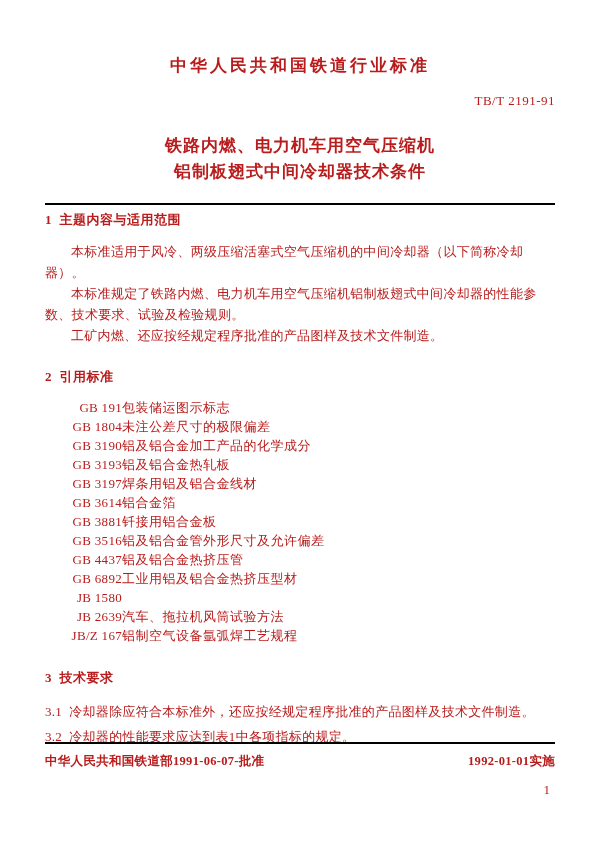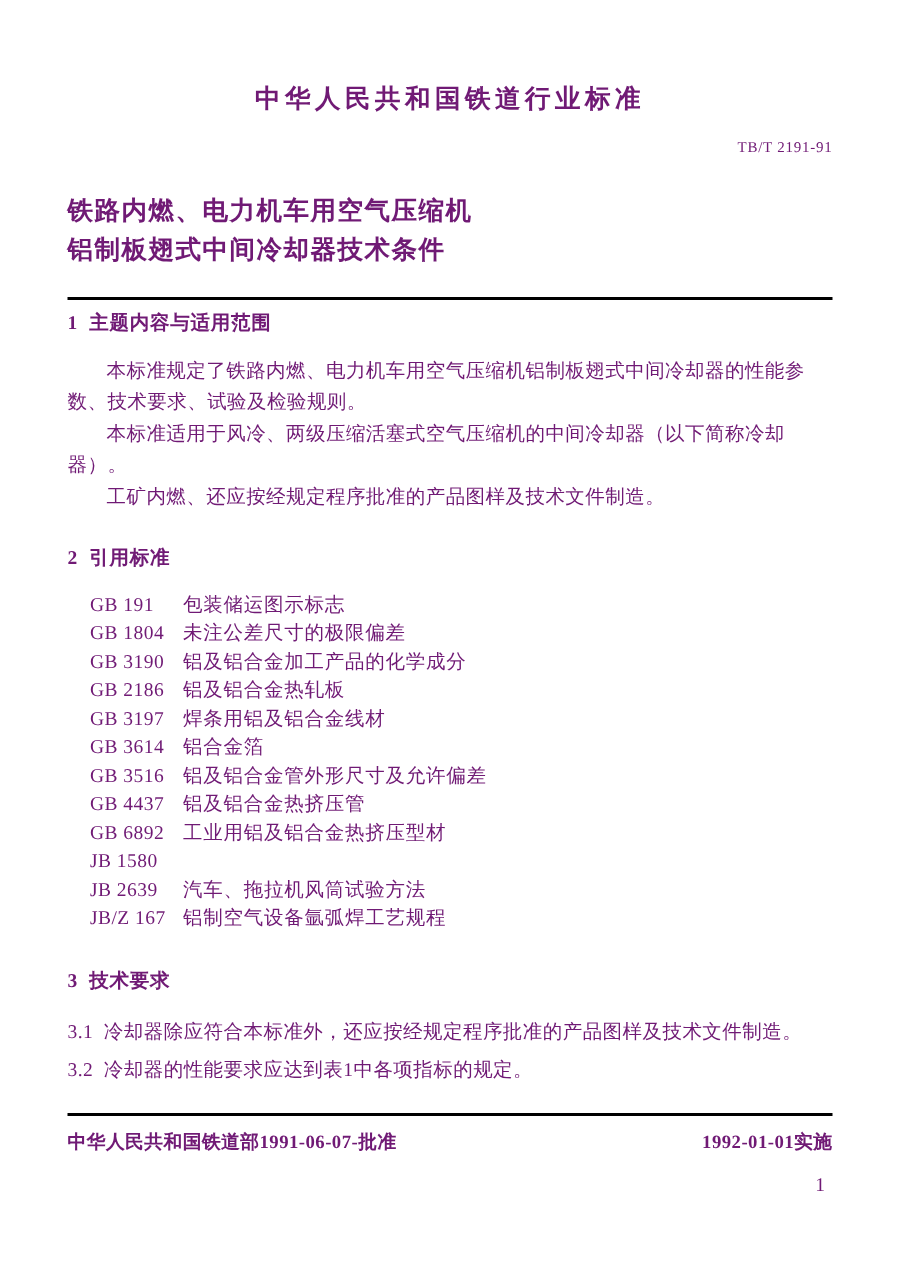--- a/index.html
+++ b/index.html
@@ -11,7 +11,7 @@
     margin: 0 auto;
     background: #ffffff;
     font-family: "Liberation Serif", "DejaVu Serif", serif;
-    color: #701a75;
+    color: #b91c1c;
     overflow: hidden;
   }
   .content { padding: 0 45px; }

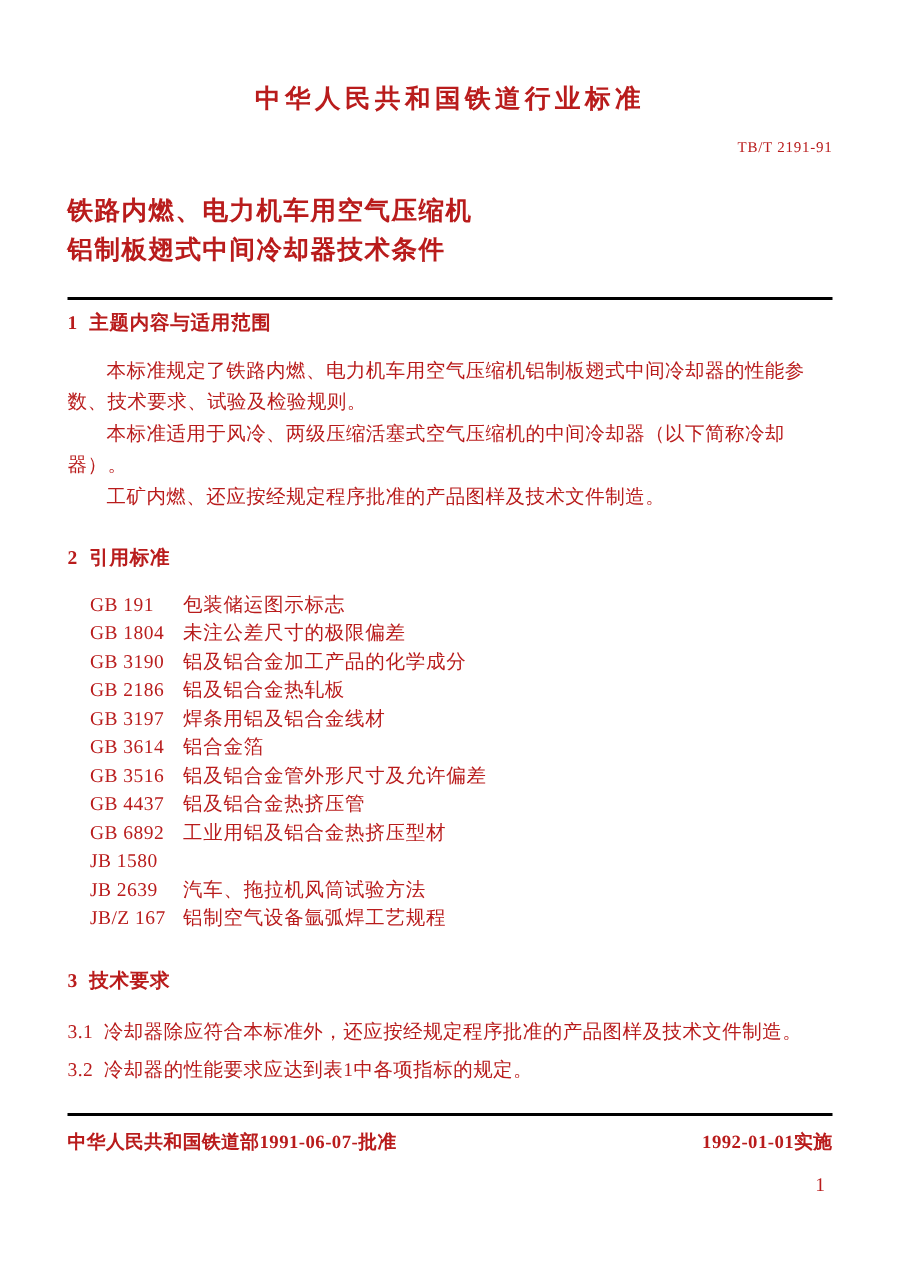--- a/index.html
+++ b/index.html
@@ -26,7 +26,7 @@
   .std-number {
     text-align: right;
     margin-top: 16px;
-    font-size: 10px;
+    font-size: 13px;
     letter-spacing: 0.5px;
   }
   .doc-title {

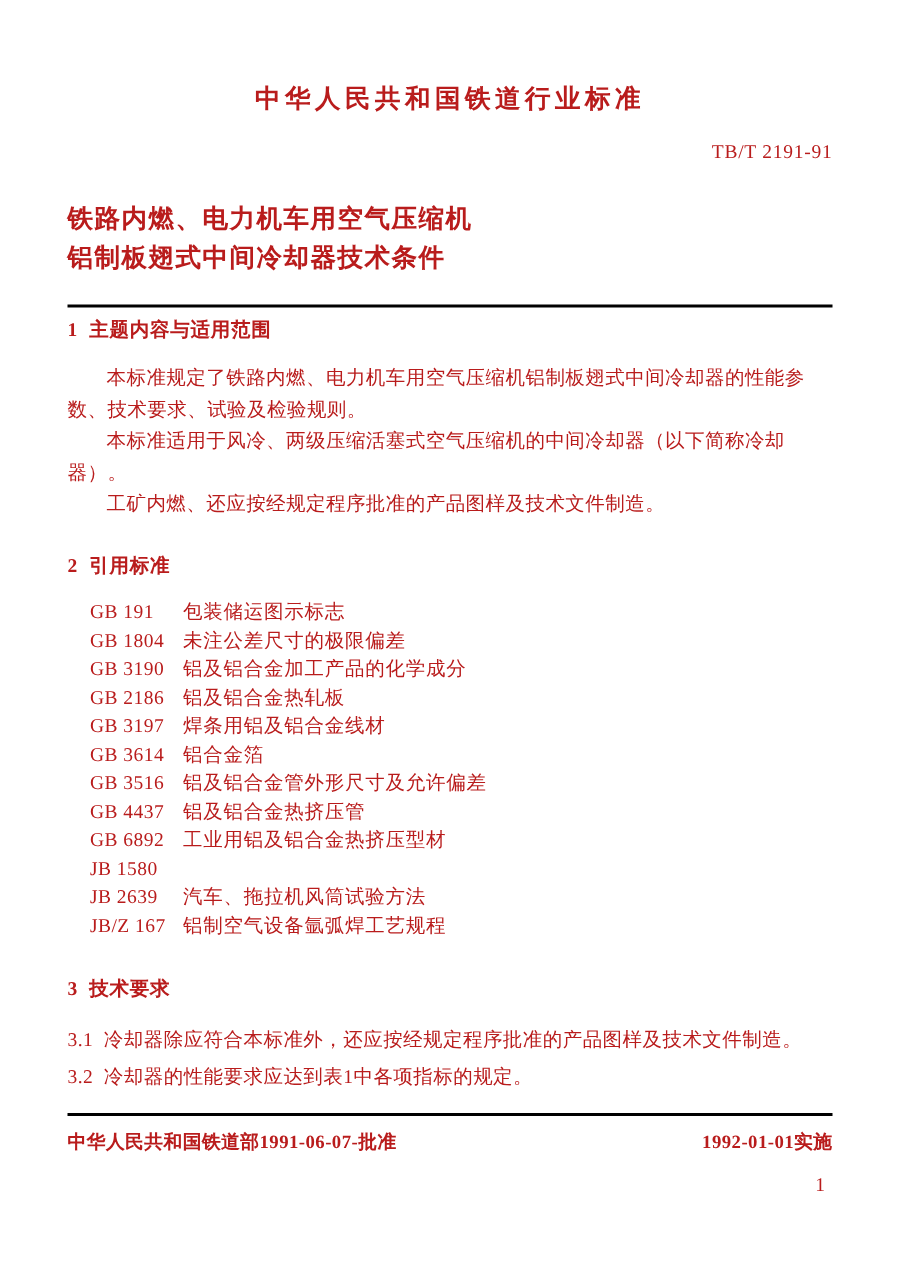--- a/index.html
+++ b/index.html
@@ -30,6 +30,7 @@
     letter-spacing: 0.5px;
   }
   .doc-title {
+    text-align: center;
     margin-top: 24px;
     font-size: 17px;
     font-weight: bold;

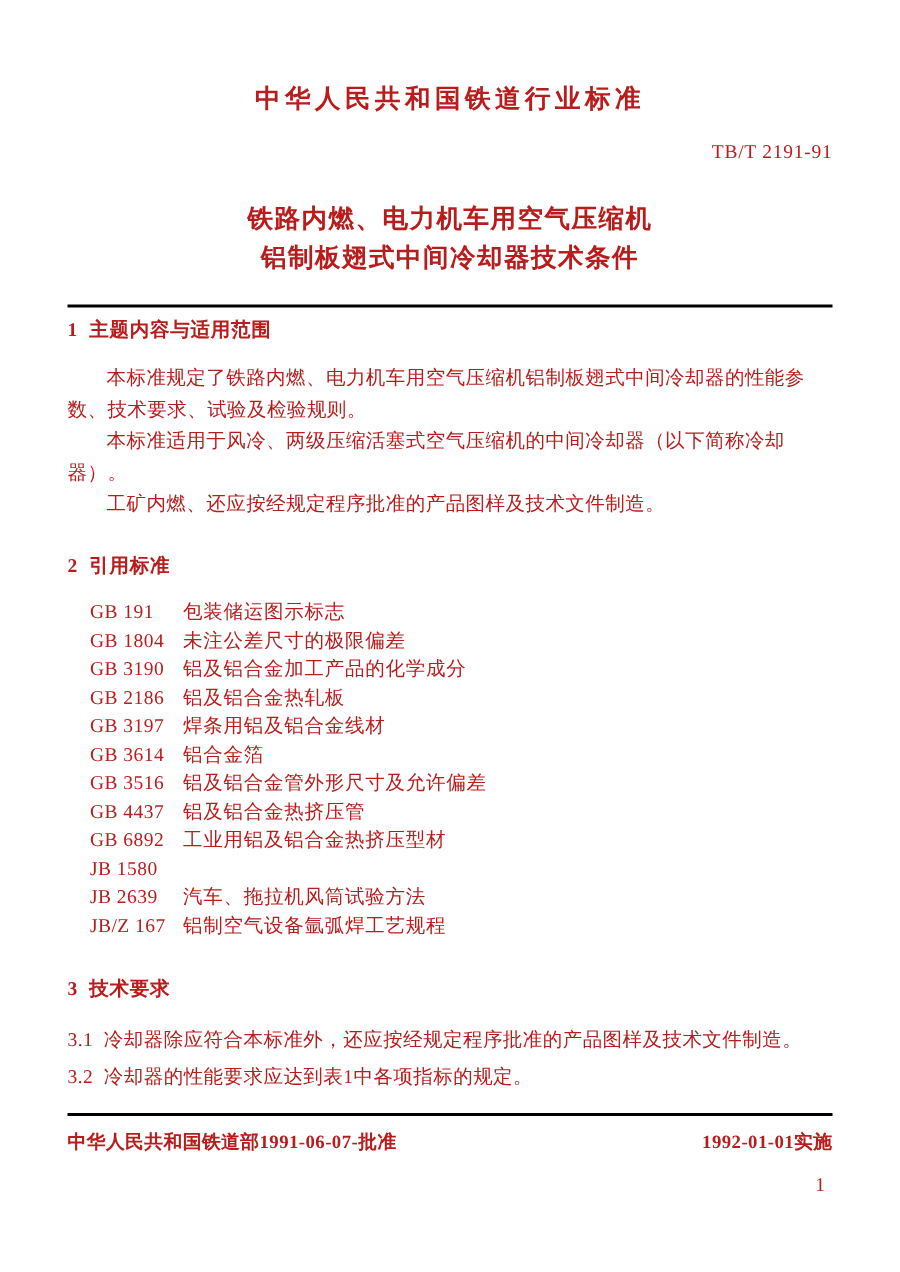--- a/index.html
+++ b/index.html
@@ -120,8 +120,8 @@
 
     <div class="section-heading s1-heading">1  主题内容与适用范围</div>
     <div class="paras">
+      <p class="para">本标准适用于风冷、两级压缩活塞式空气压缩机的中间冷却器（以下简称冷却器）。</p>
       <p class="para">本标准规定了铁路内燃、电力机车用空气压缩机铝制板翅式中间冷却器的性能参数、技术要求、试验及检验规则。</p>
-      <p class="para">本标准适用于风冷、两级压缩活塞式空气压缩机的中间冷却器（以下简称冷却器）。</p>
       <p class="para">工矿内燃、还应按经规定程序批准的产品图样及技术文件制造。</p>
     </div>
 

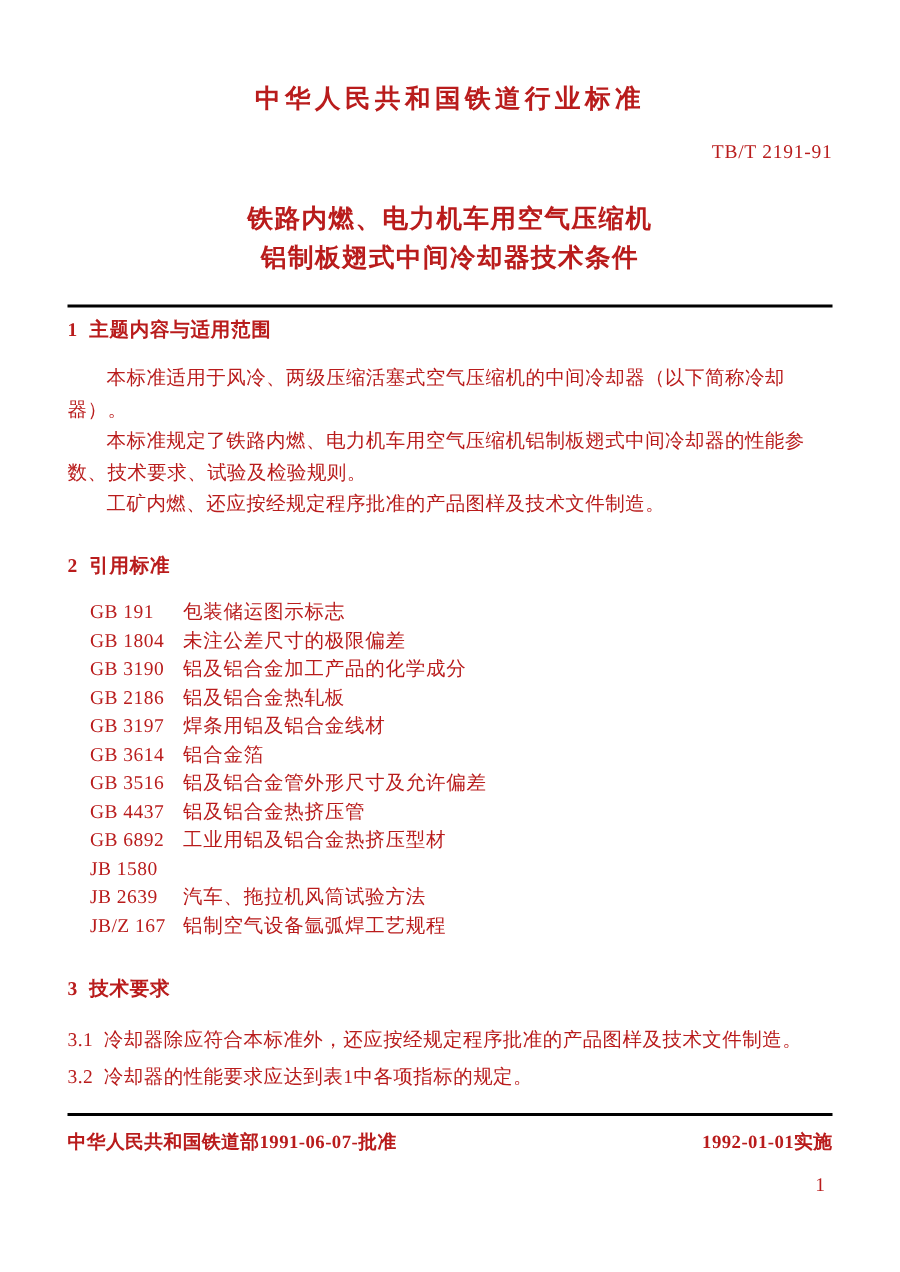--- a/index.html
+++ b/index.html
@@ -64,6 +64,7 @@
     font-size: 13px;
     line-height: 19px;
     display: flex;
+    text-align: right;
   }
   .ref-code {
     display: inline-block;

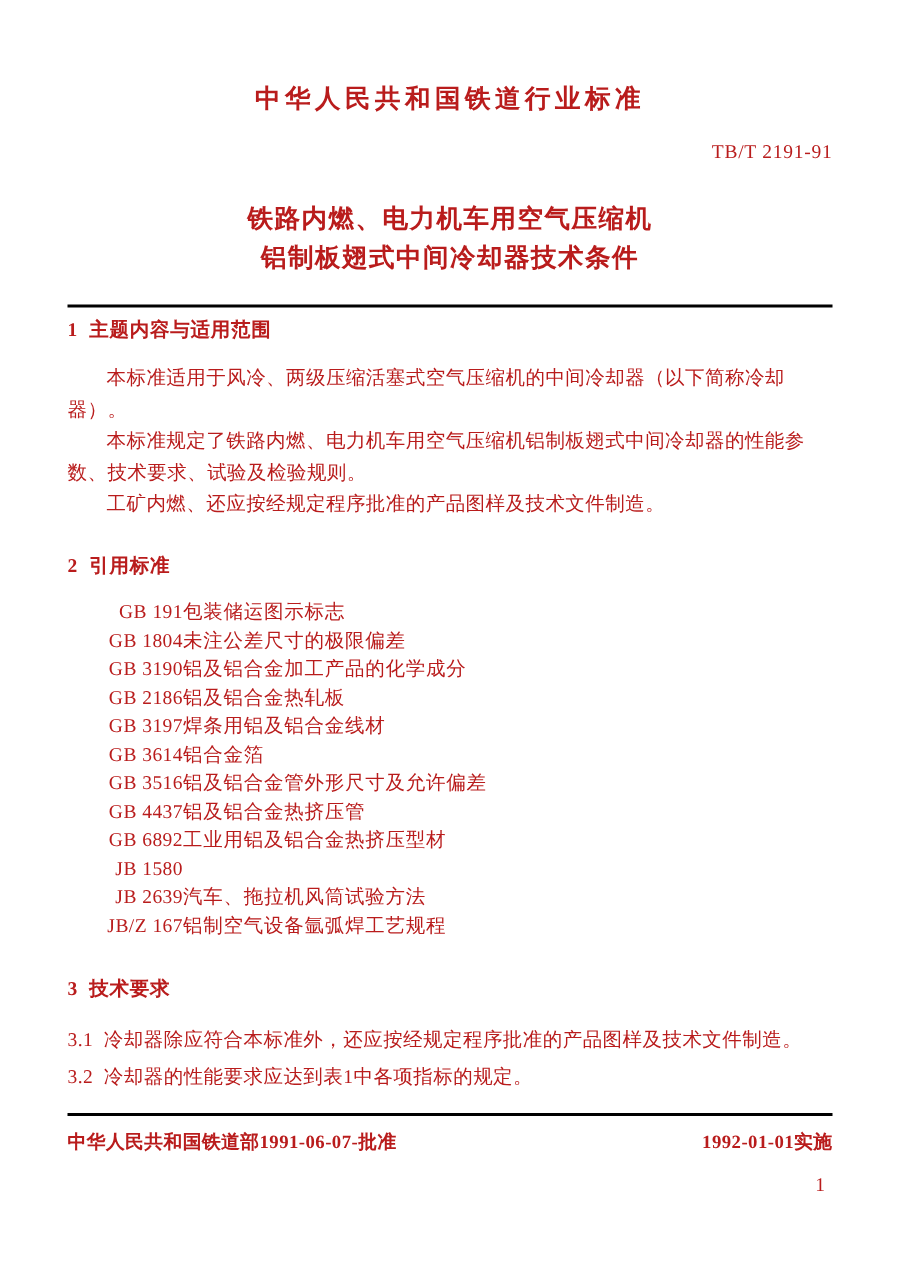--- a/index.html
+++ b/index.html
@@ -141,7 +141,7 @@
         <span class="ref-title">铝及铝合金加工产品的化学成分</span>
       </div>
       <div class="ref-row">
-        <span class="ref-code">GB 2186</span>
+        <span class="ref-code">GB 3193</span>
         <span class="ref-title">铝及铝合金热轧板</span>
       </div>
       <div class="ref-row">

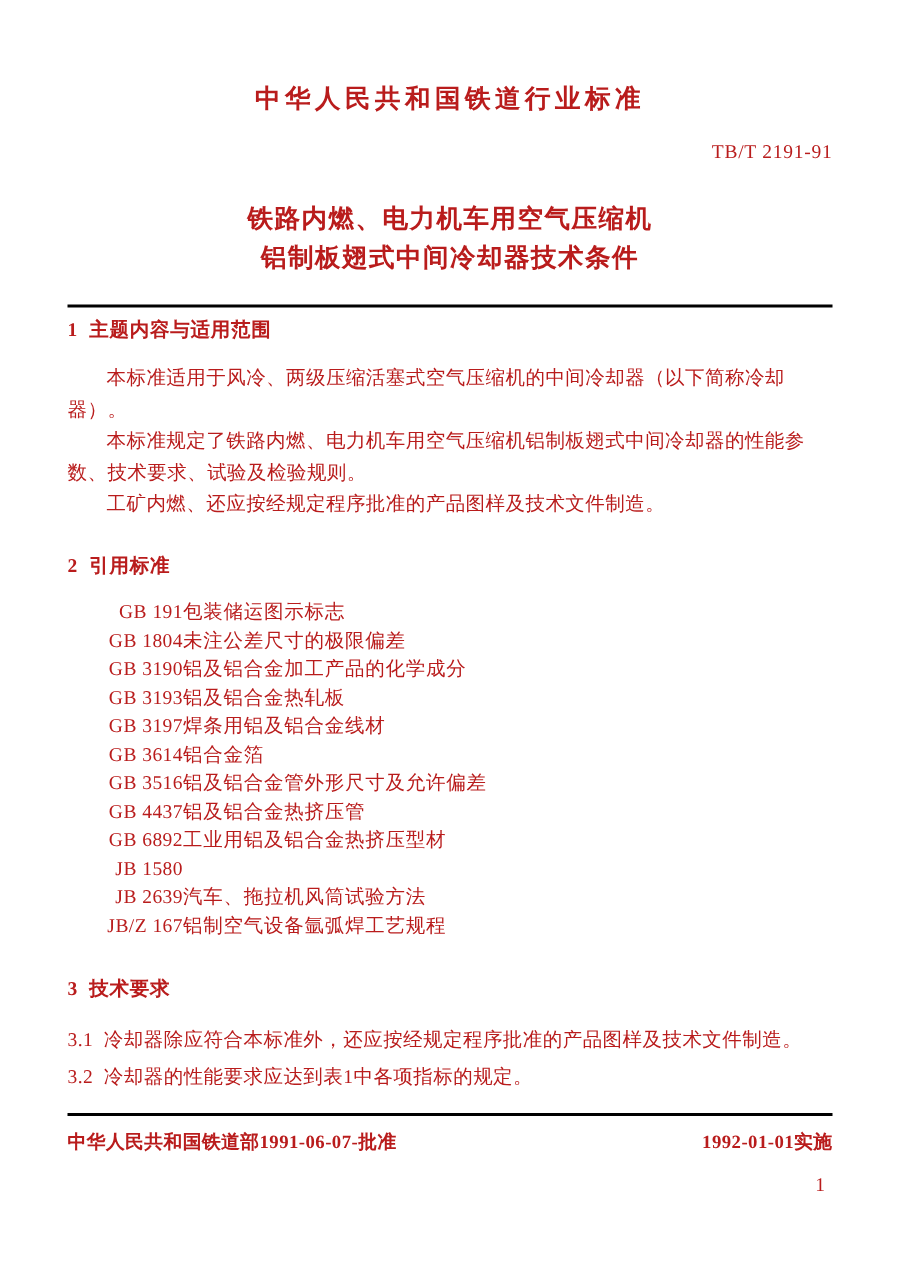--- a/index.html
+++ b/index.html
@@ -153,6 +153,10 @@
         <span class="ref-title">铝合金箔</span>
       </div>
       <div class="ref-row">
+        <span class="ref-code">GB 3881</span>
+        <span class="ref-title">钎接用铝合金板</span>
+      </div>
+      <div class="ref-row">
         <span class="ref-code">GB 3516</span>
         <span class="ref-title">铝及铝合金管外形尺寸及允许偏差</span>
       </div>

